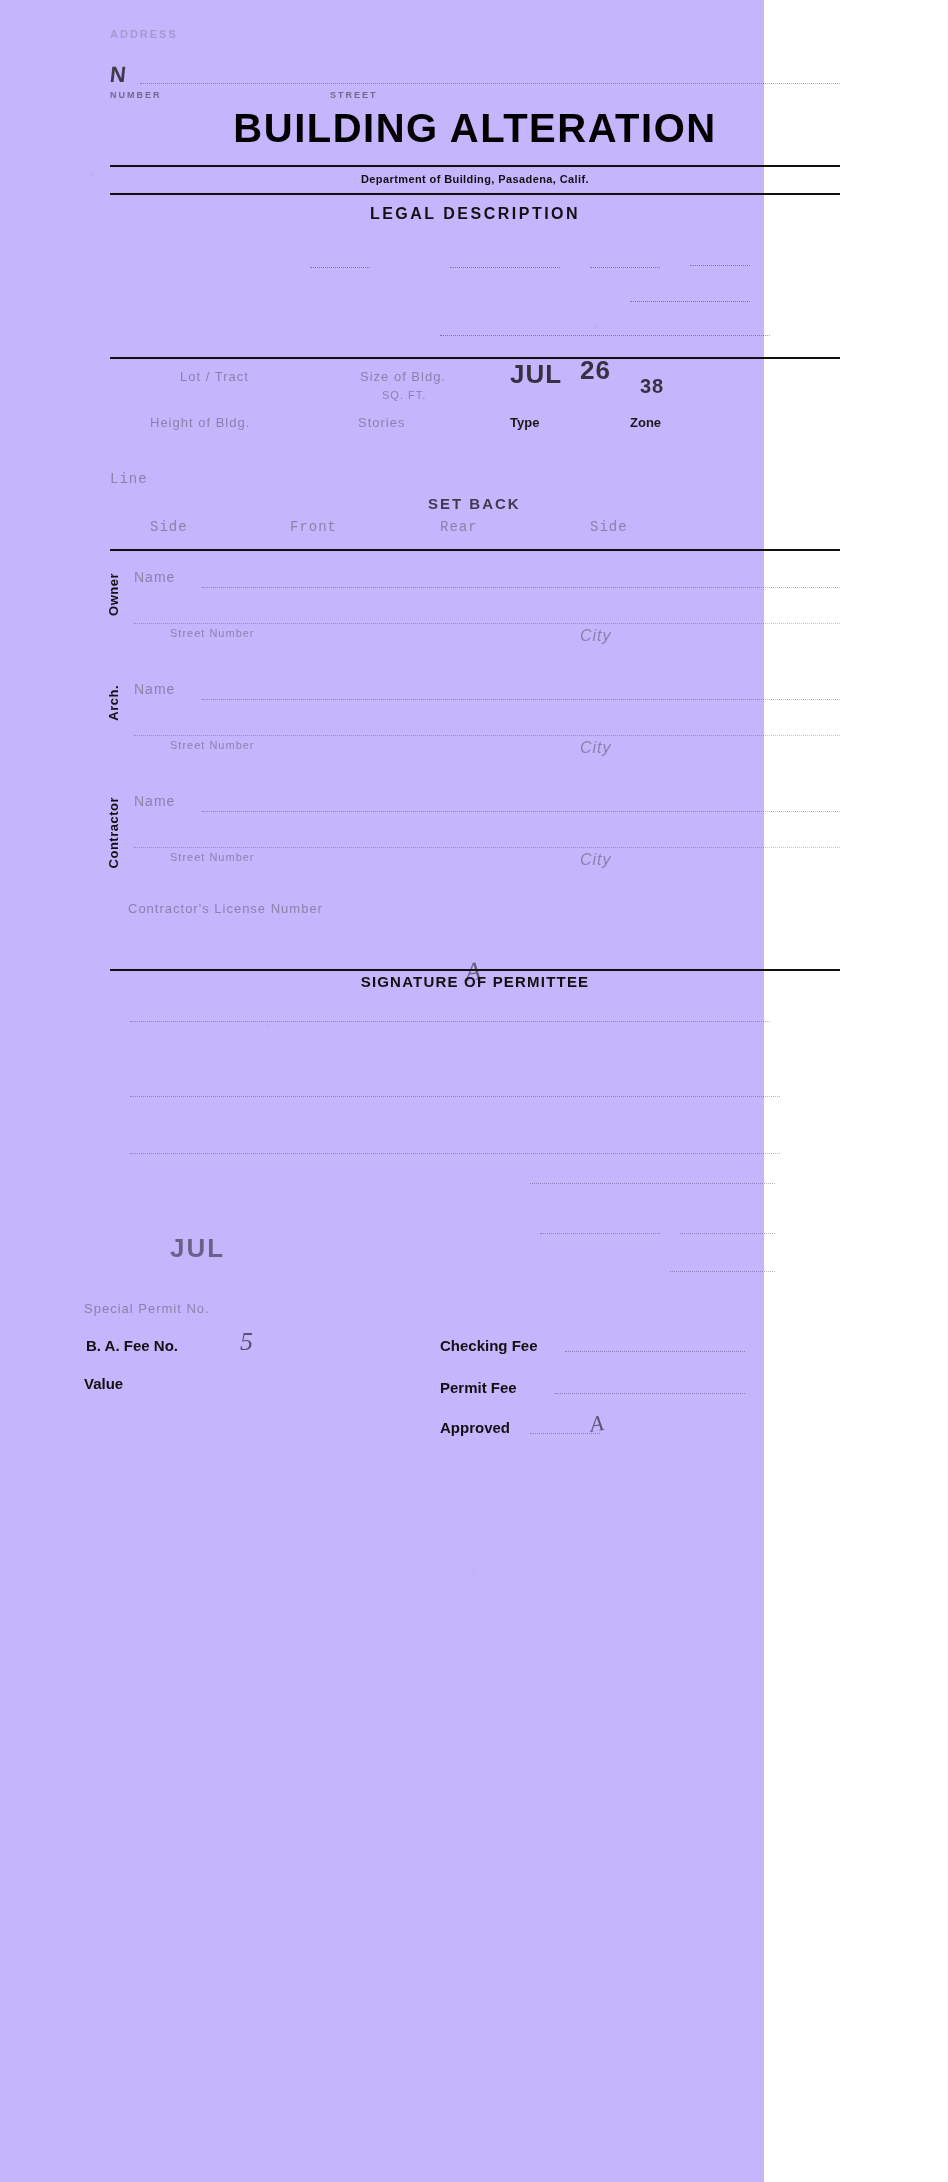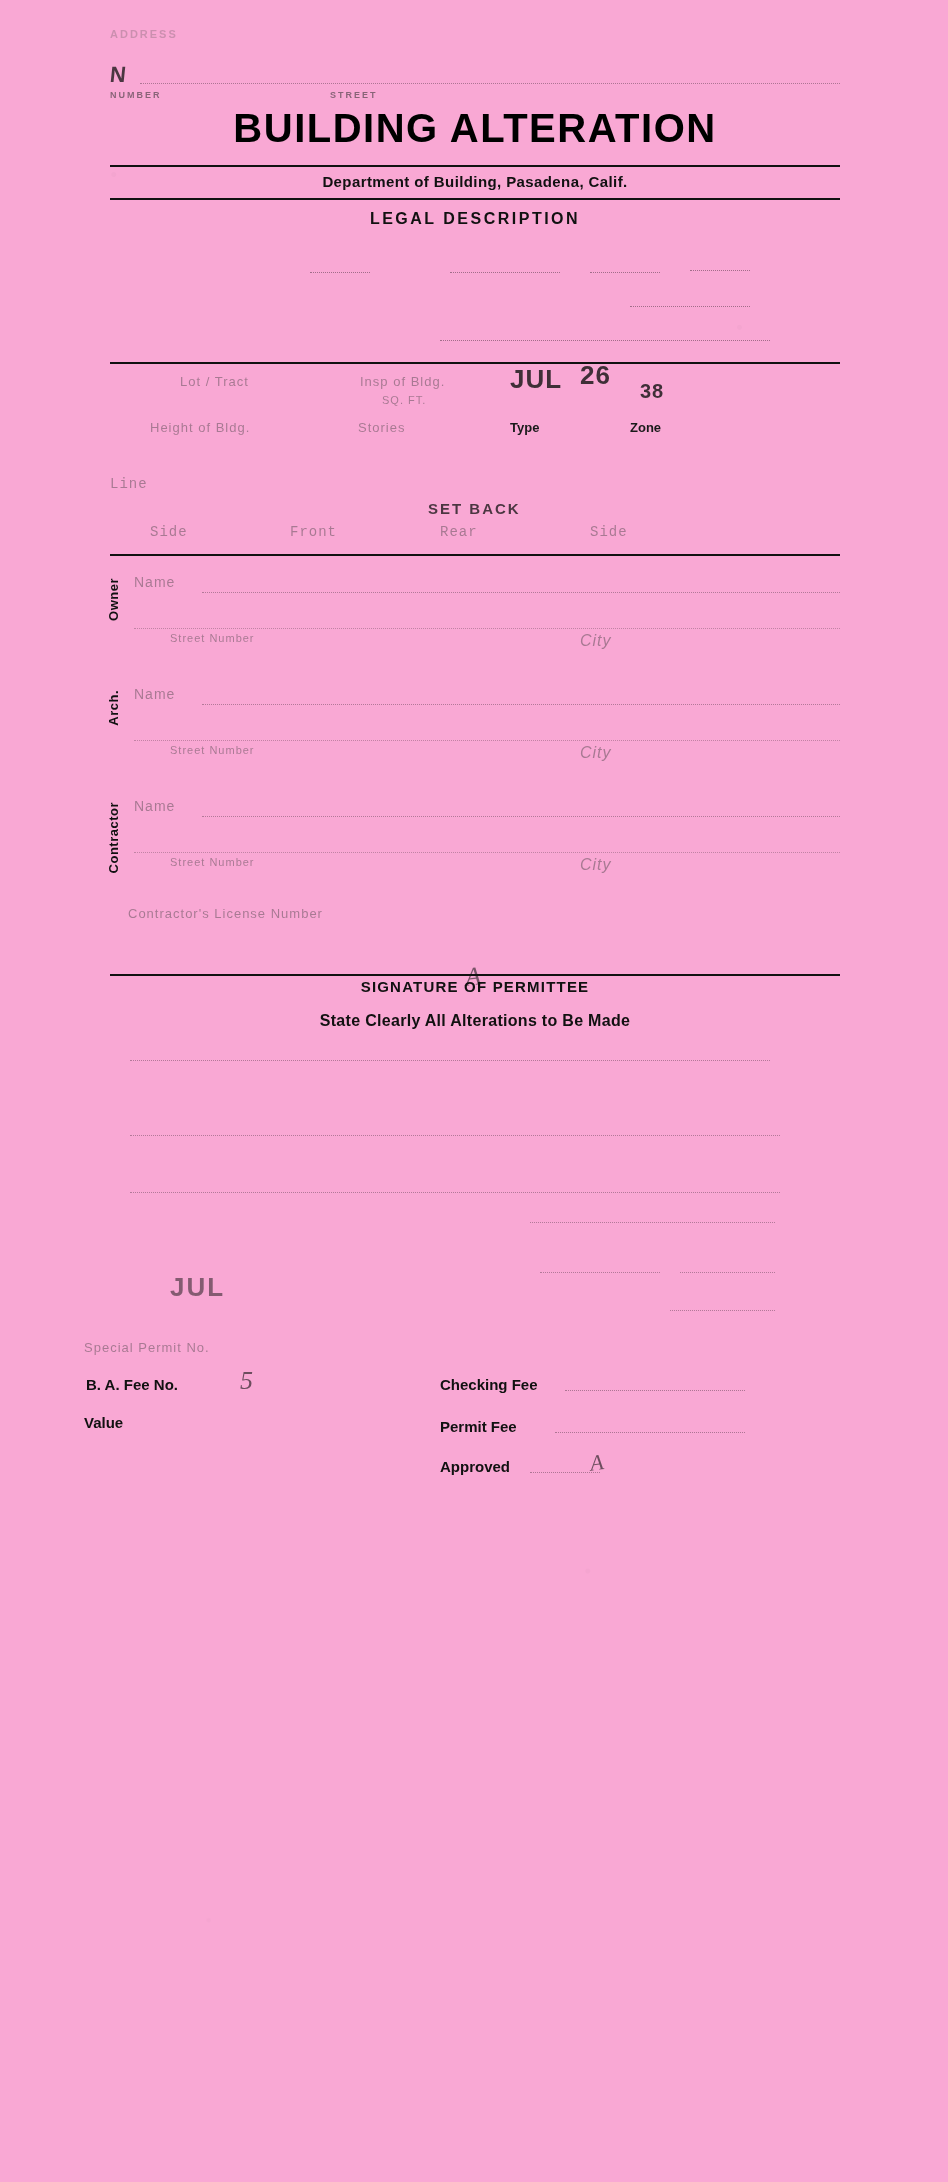--- a/index.html
+++ b/index.html
@@ -20,9 +20,9 @@
   .scan {
     position: absolute;
     left: 0; top: 0;
-    width: 948px;
+    width: 764px;
     height: 2182px;
-    background: #f9a8d4;
+    background: #c4b5fd;
   }
 
   

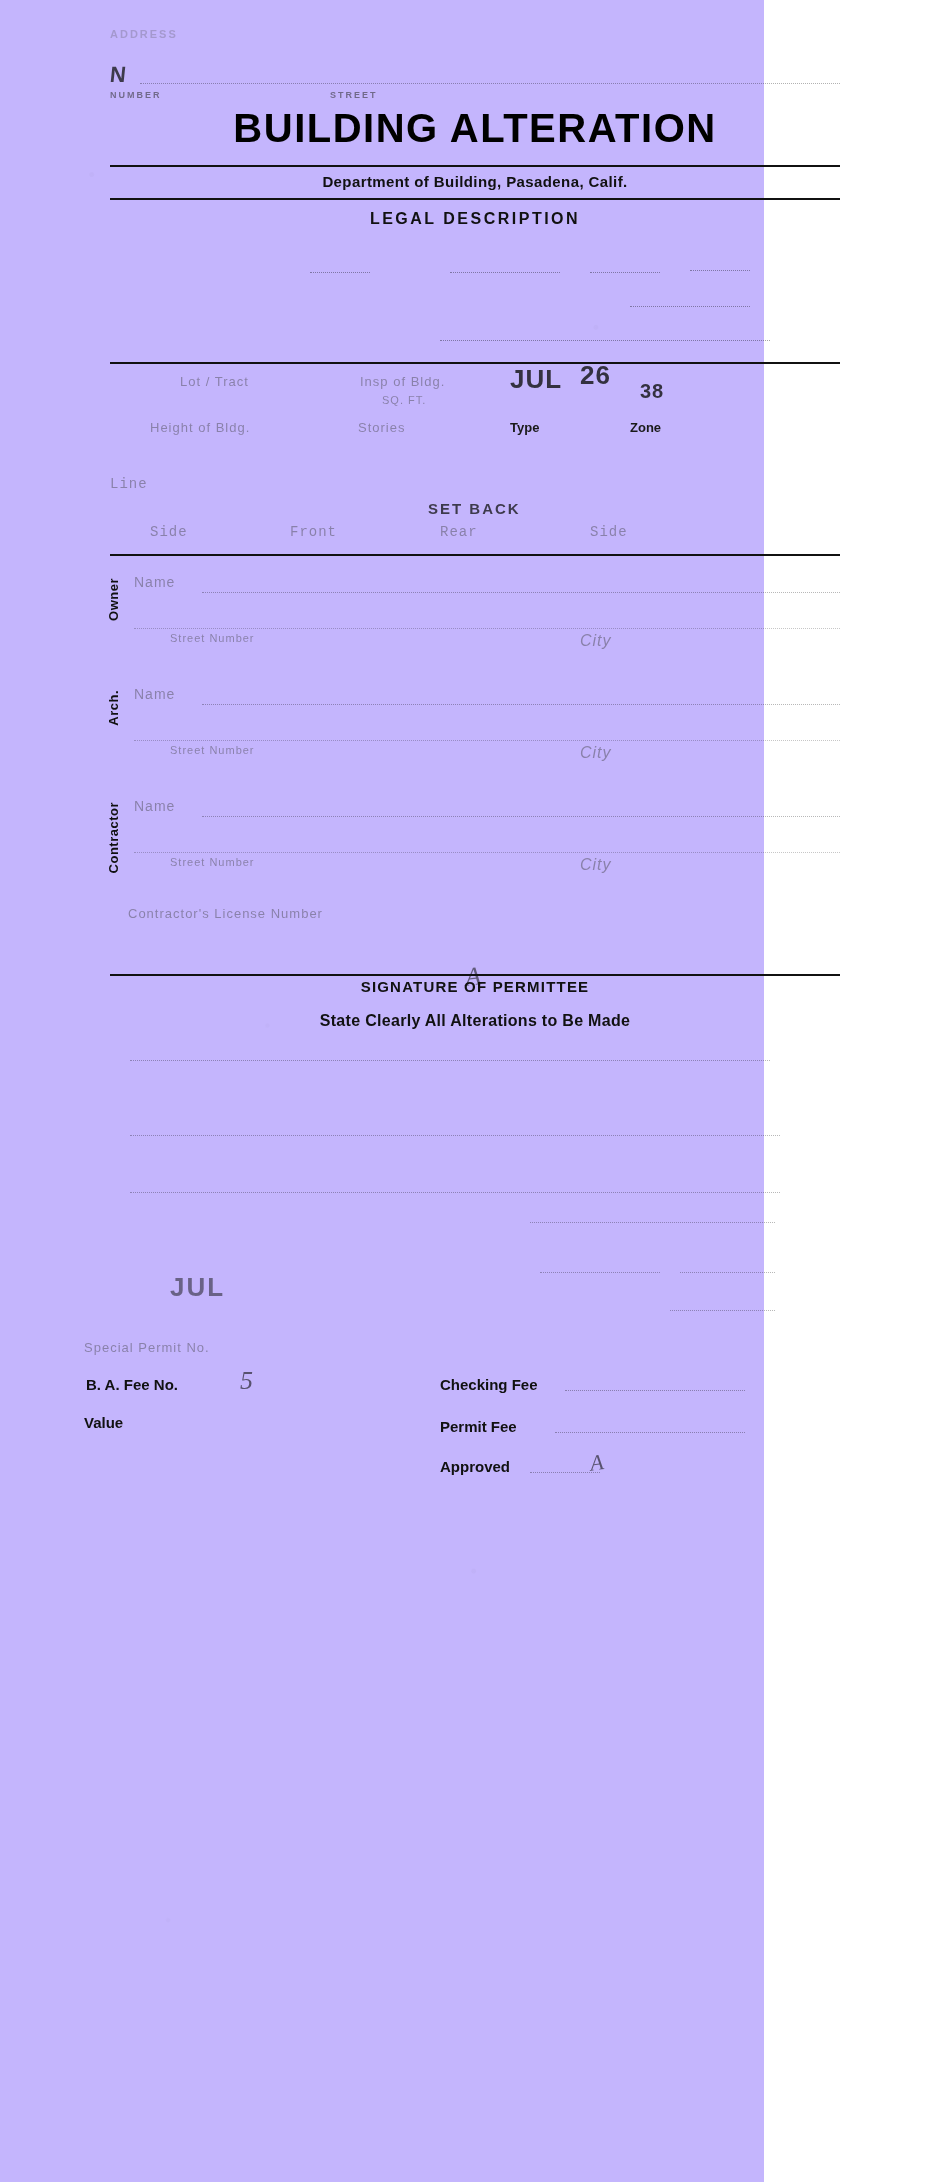--- a/index.html
+++ b/index.html
@@ -132,7 +132,7 @@
 
   .dept {
     text-align: center;
-    font-size: 15px;
+    font-size: 11px;
     font-weight: bold;
     letter-spacing: 0.4px;
     padding: 6px 0 6px 0;

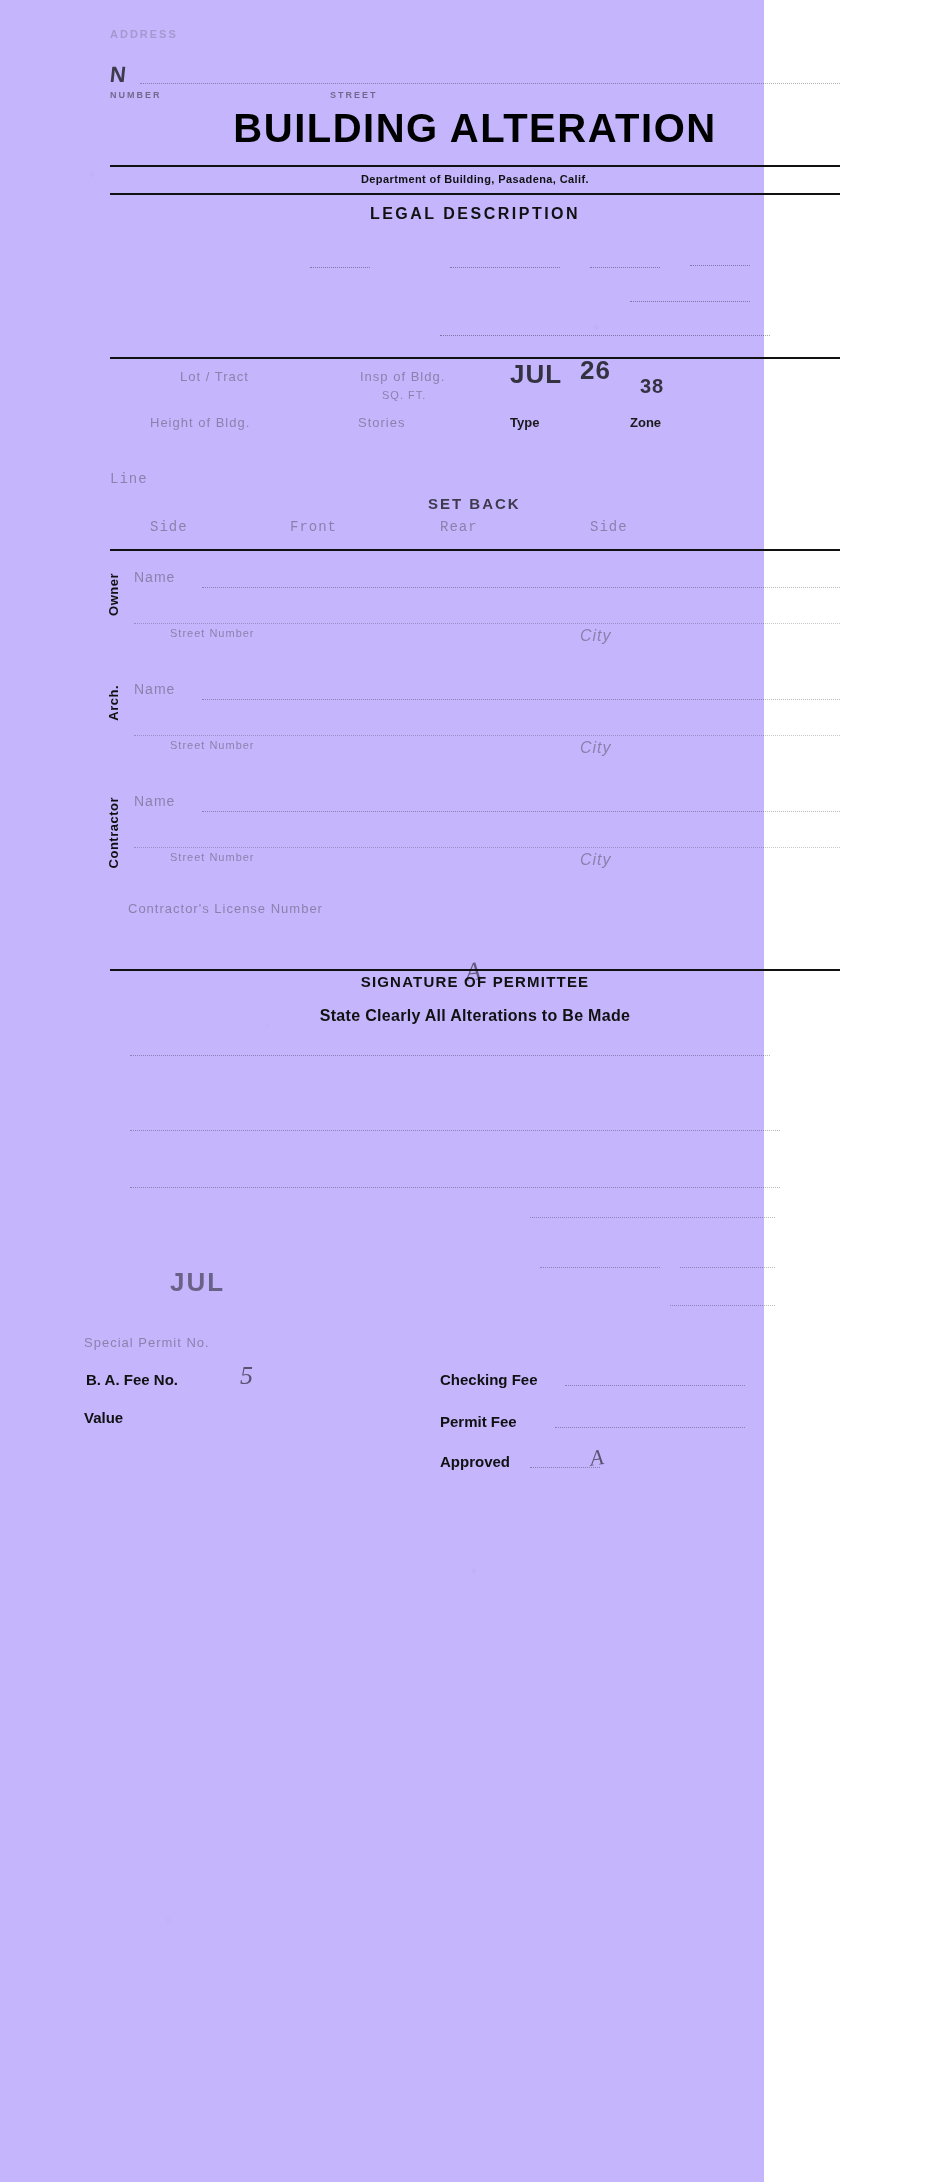--- a/index.html
+++ b/index.html
@@ -404,7 +404,7 @@
 
     <div class="lot-row">
       <div class="cell faded" style="left:70px; top:10px;">Lot / Tract</div>
-      <div class="cell faded" style="left:250px; top:10px;">Insp of Bldg.</div>
+      <div class="cell faded" style="left:250px; top:10px;">Size of Bldg.</div>
       <div class="cell faded" style="left:272px; top:30px; font-size:11px;">SQ. FT.</div>
       <div class="cell datestamp" style="left:400px; top:0px;">JUL</div>
       <div class="cell datestamp day" style="left:470px; top:-4px;">26</div>

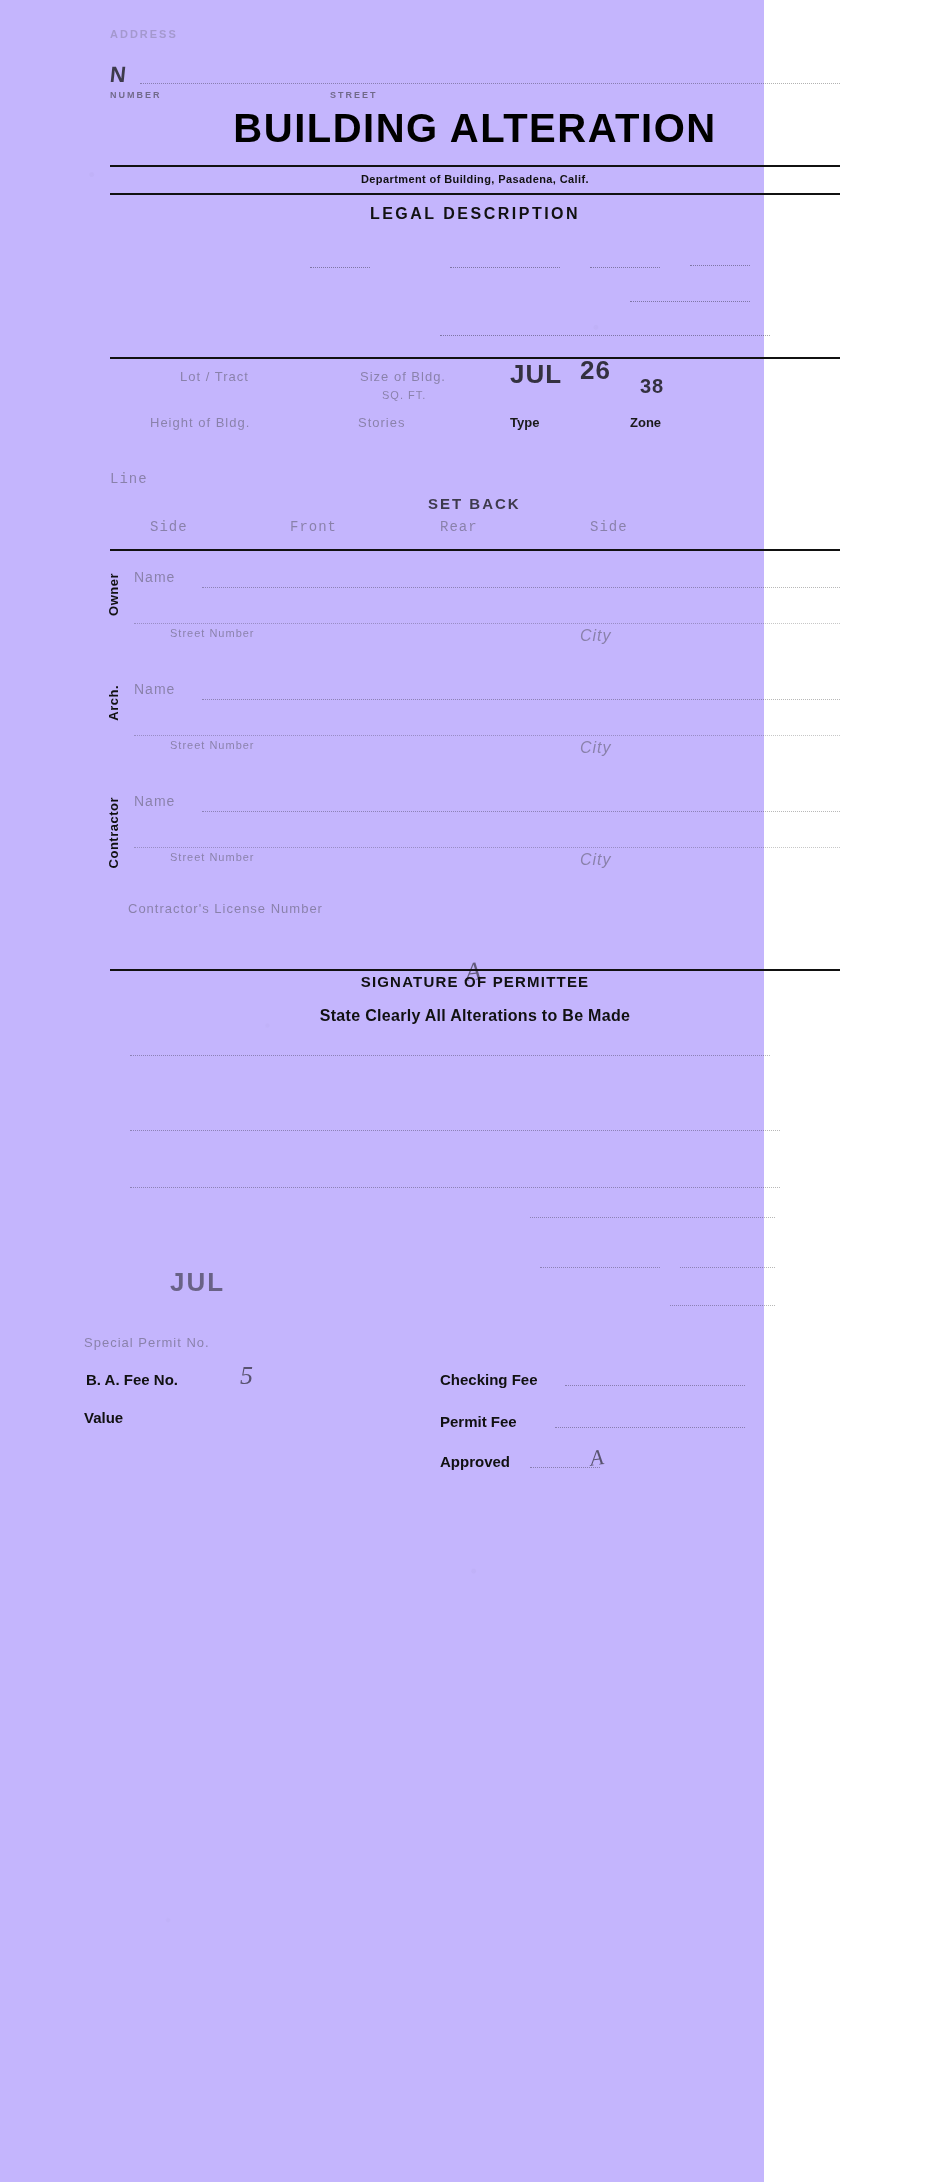--- a/index.html
+++ b/index.html
@@ -465,7 +465,6 @@
       <div class="sig-scrawl">A</div>
     </div>
 
-    <div class="state-clearly">State Clearly All Alterations to Be Made</div>
 
     <div class="desc-area">
       <div class="desc-rule" style="left:20px; top:20px; width:640px;"></div>

